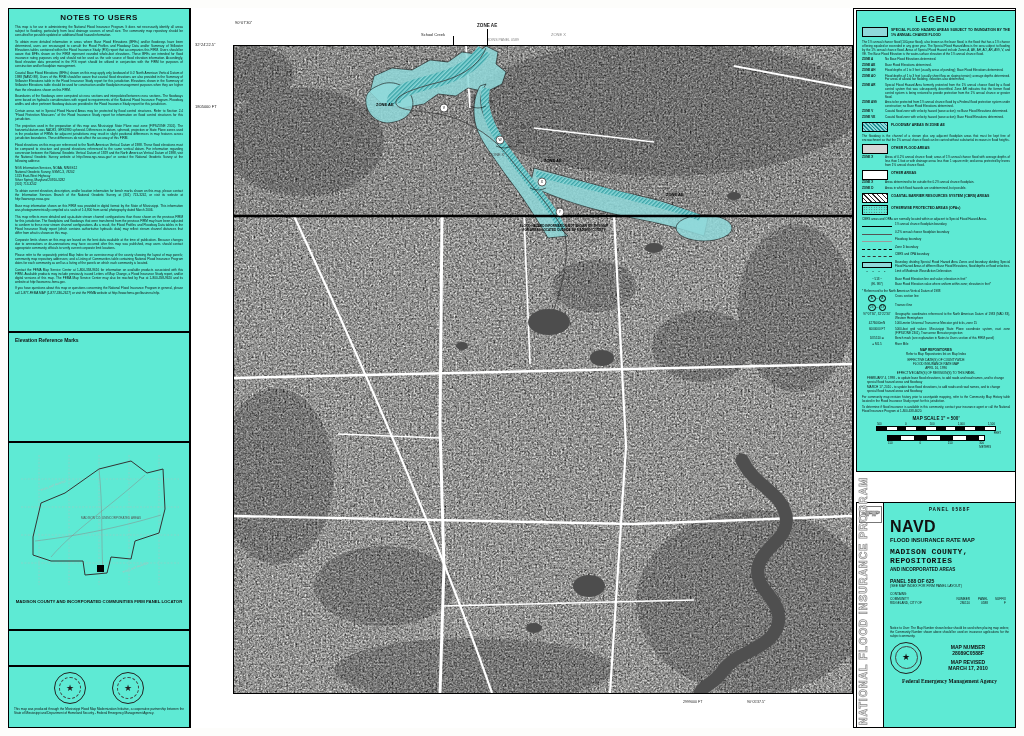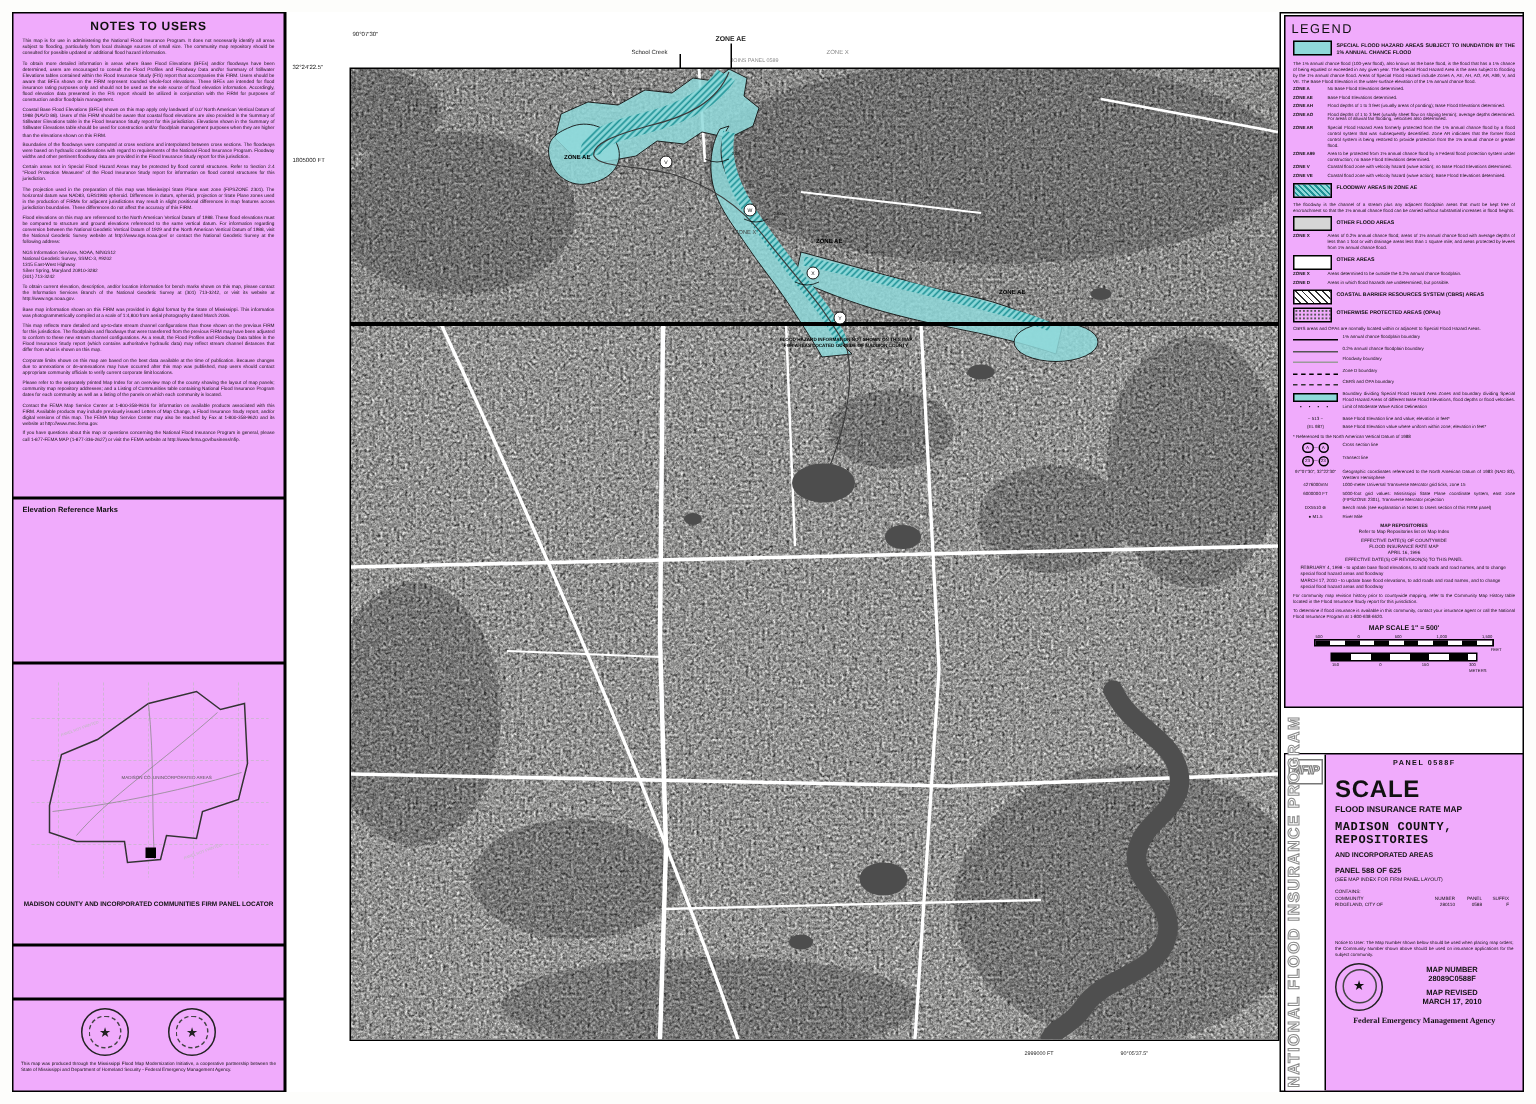--- a/index.html
+++ b/index.html
@@ -5,7 +5,7 @@
   html,body{margin:0;padding:0;background:#f2f2ef;}
   #page{position:relative;width:1024px;height:736px;background:#fdfdfb;font-family:"Liberation Sans",sans-serif;color:#111;overflow:hidden;}
   .frame{position:absolute;left:8px;top:8px;width:1006px;height:718px;border:1px solid #000;background:#fff;}
-  .panel{position:absolute;background:#f0abfc;border:1px solid #000;box-sizing:border-box;}
+  .panel{position:absolute;background:#5eead4;border:1px solid #000;box-sizing:border-box;}
   
   #notes{left:8px;top:8px;width:182px;height:324px;padding:3px 6px;overflow:hidden;}
   #notes h1{font-size:8px;margin:1px 0 3px 0;text-align:center;font-weight:bold;letter-spacing:.5px;}

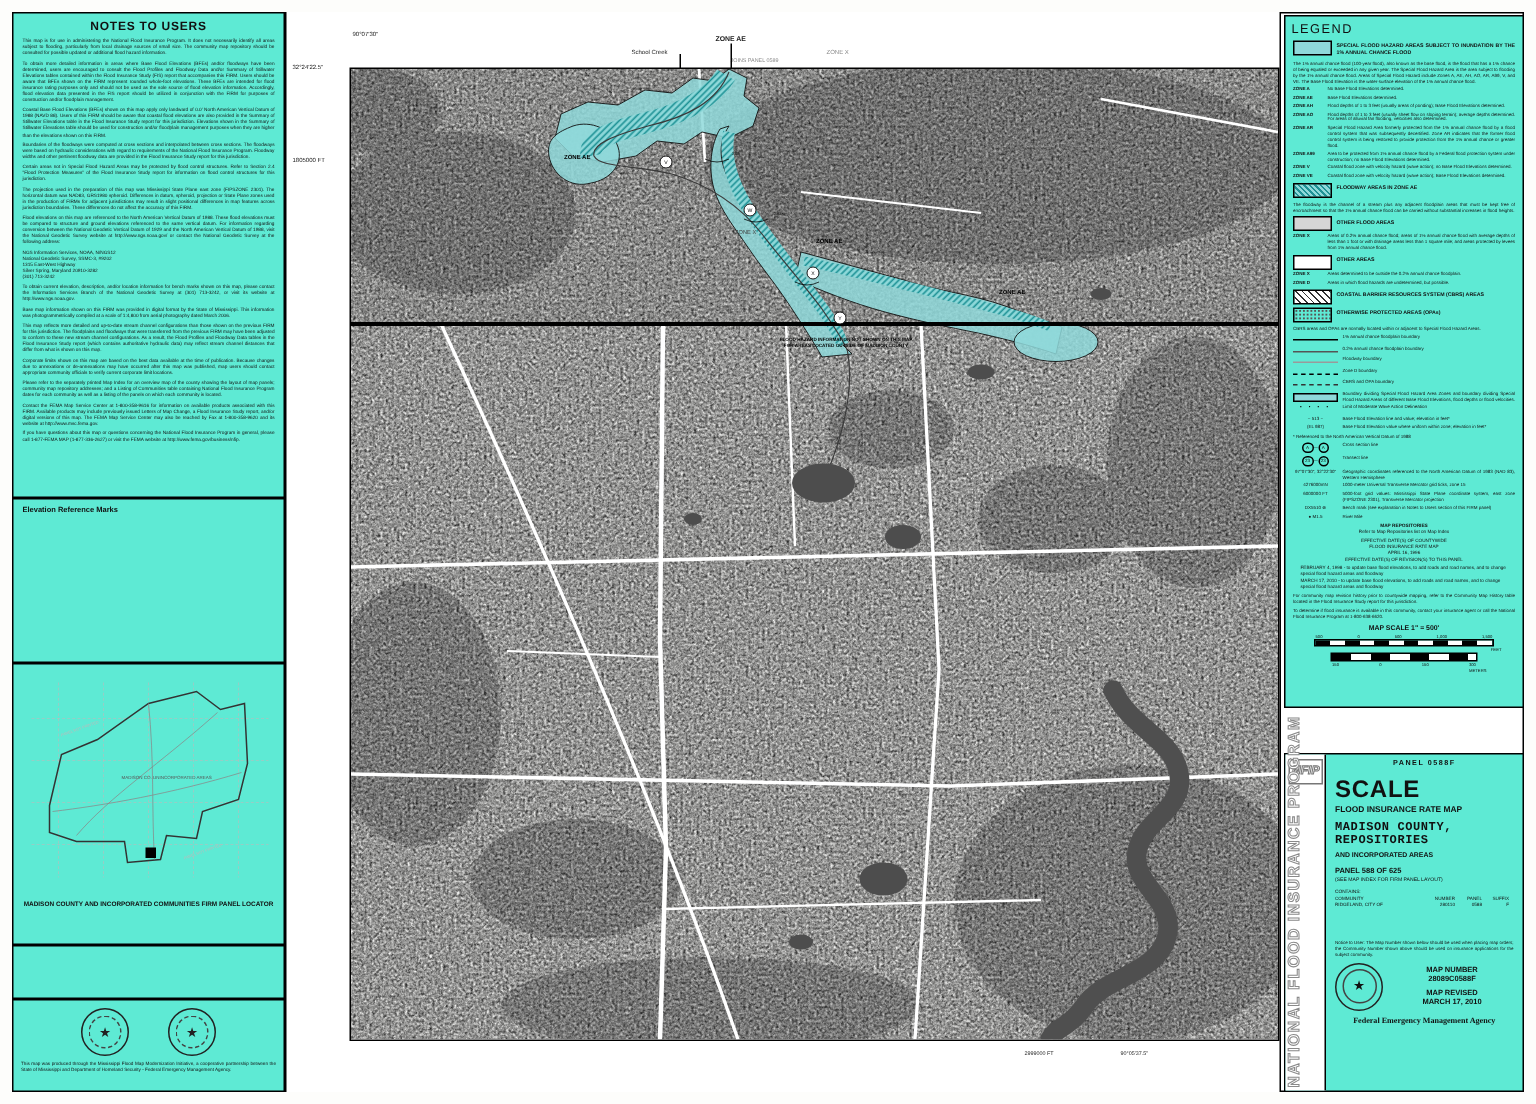--- a/index.html
+++ b/index.html
@@ -31,7 +31,7 @@
   .leader{position:absolute;background:#000;}
   
   #legend{left:856px;top:10px;width:160px;height:462px;padding:3px 4px;overflow:hidden;}
-  #legend h1{font-size:8.5px;margin:0 0 2px 0;font-weight:normal;letter-spacing:1px;}
+  #legend h1{font-size:8.5px;margin:0 0 2px 0;text-align:center;font-weight:bold;letter-spacing:1px;}
   .lg-row{display:flex;margin:1.6px 1px;gap:3px;font-size:3px;line-height:1.3;}
   .lg-sw{width:24px;height:8px;flex:none;border:0.5px solid #000;margin-top:.5px;}
   .sw-sfha{background:#8fd9da;}

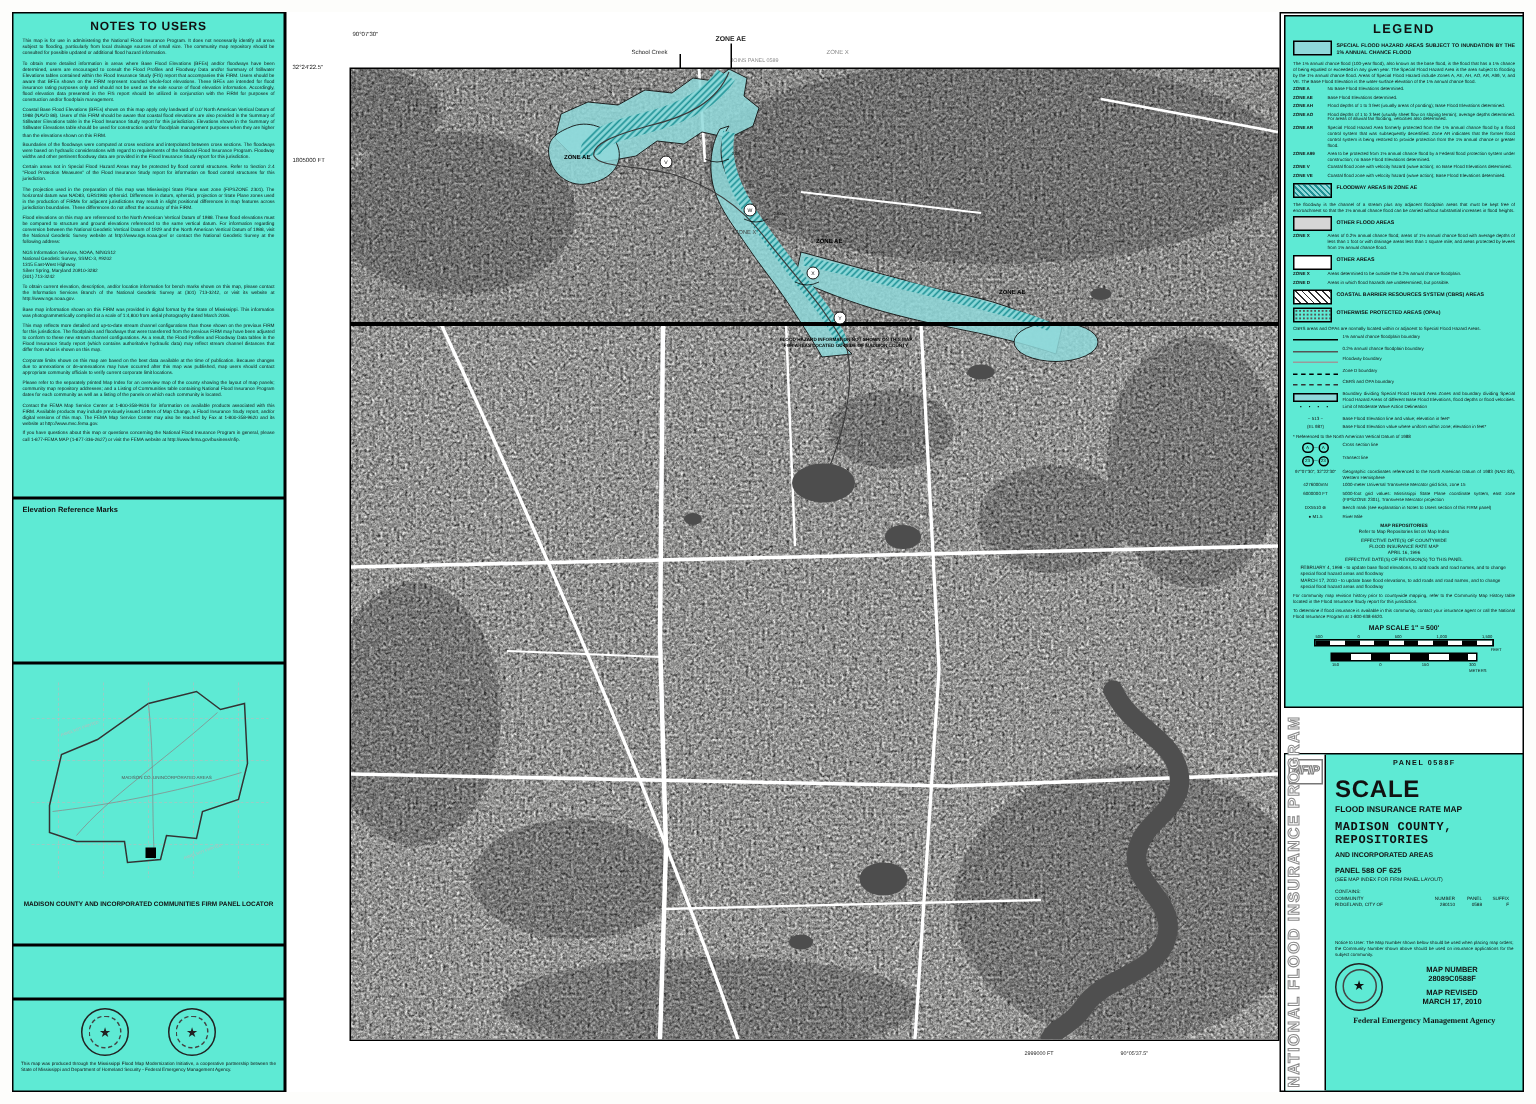--- a/index.html
+++ b/index.html
@@ -495,7 +495,7 @@
     </div>
     <div id="tbcontent">
       <div class="tb-panelhdr">PANEL 0588F</div>
-      <div class="tb-firm">SCALE</div>
+      <div class="tb-firm">NAVD</div>
       <div class="tb-sub">FLOOD INSURANCE RATE MAP</div>
       <div class="tb-county">MADISON COUNTY,</div>
       <div class="tb-county">REPOSITORIES</div>

